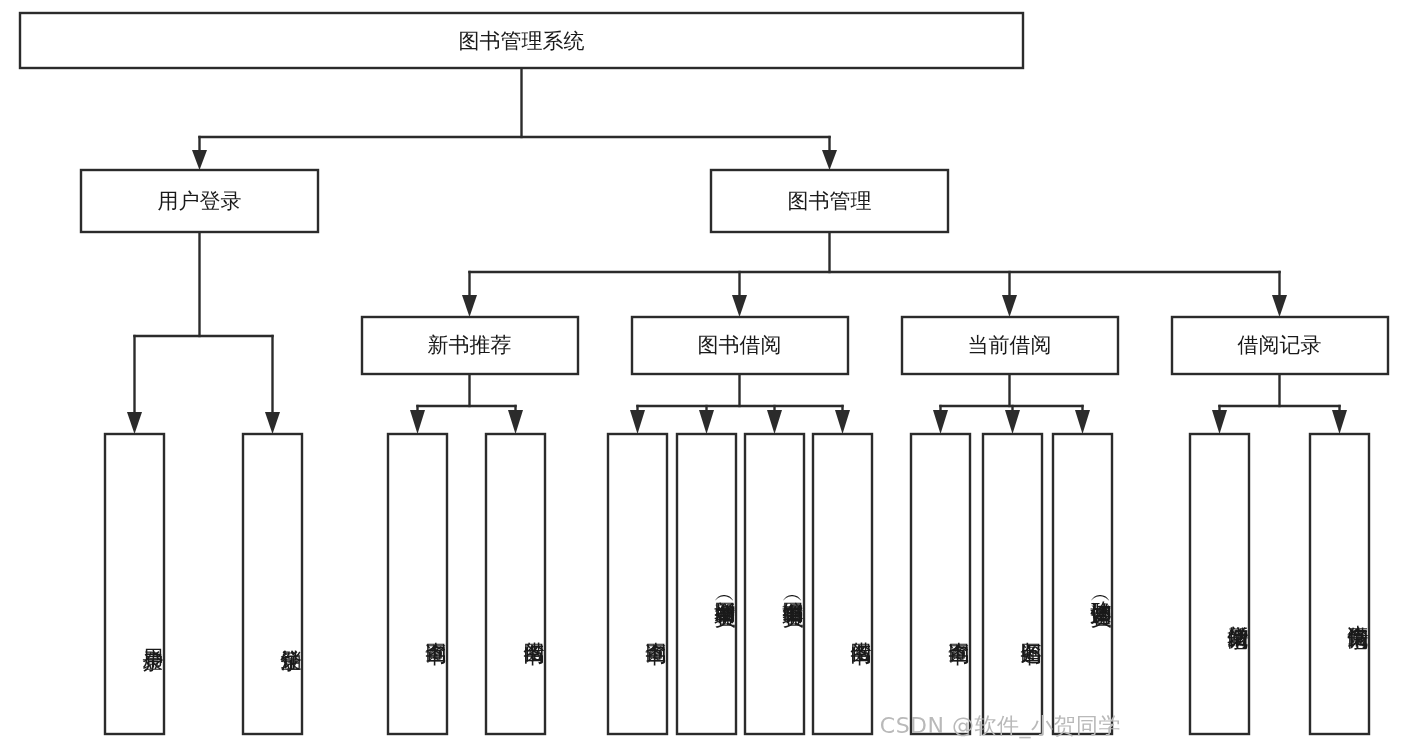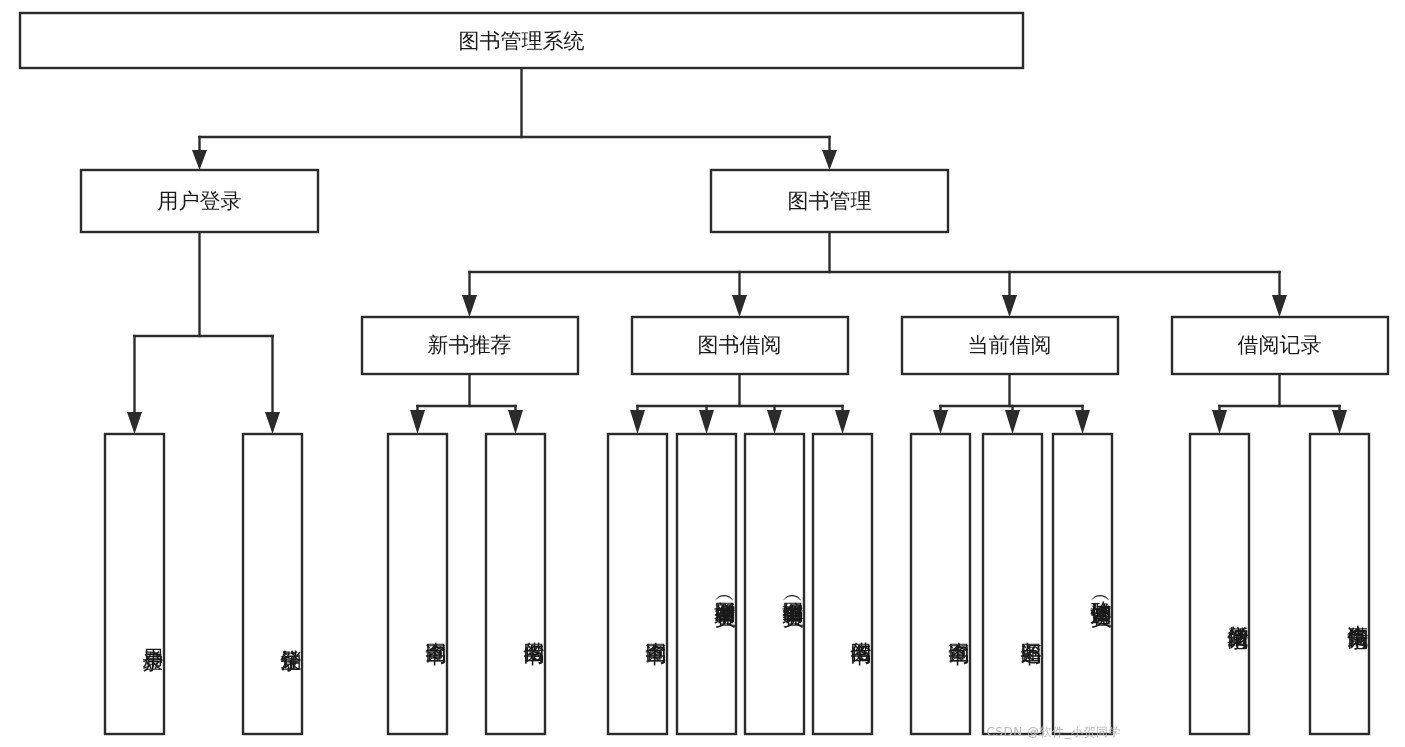--- a/index.html
+++ b/index.html
@@ -70,7 +70,7 @@
     bottom: 6px;
     color: #b9b9b9;
     font-family: "DejaVu Sans", "Liberation Sans", sans-serif;
-    font-size: 12px;
+    font-size: 22px;
     letter-spacing: 0.5px;
     white-space: nowrap;
   }

